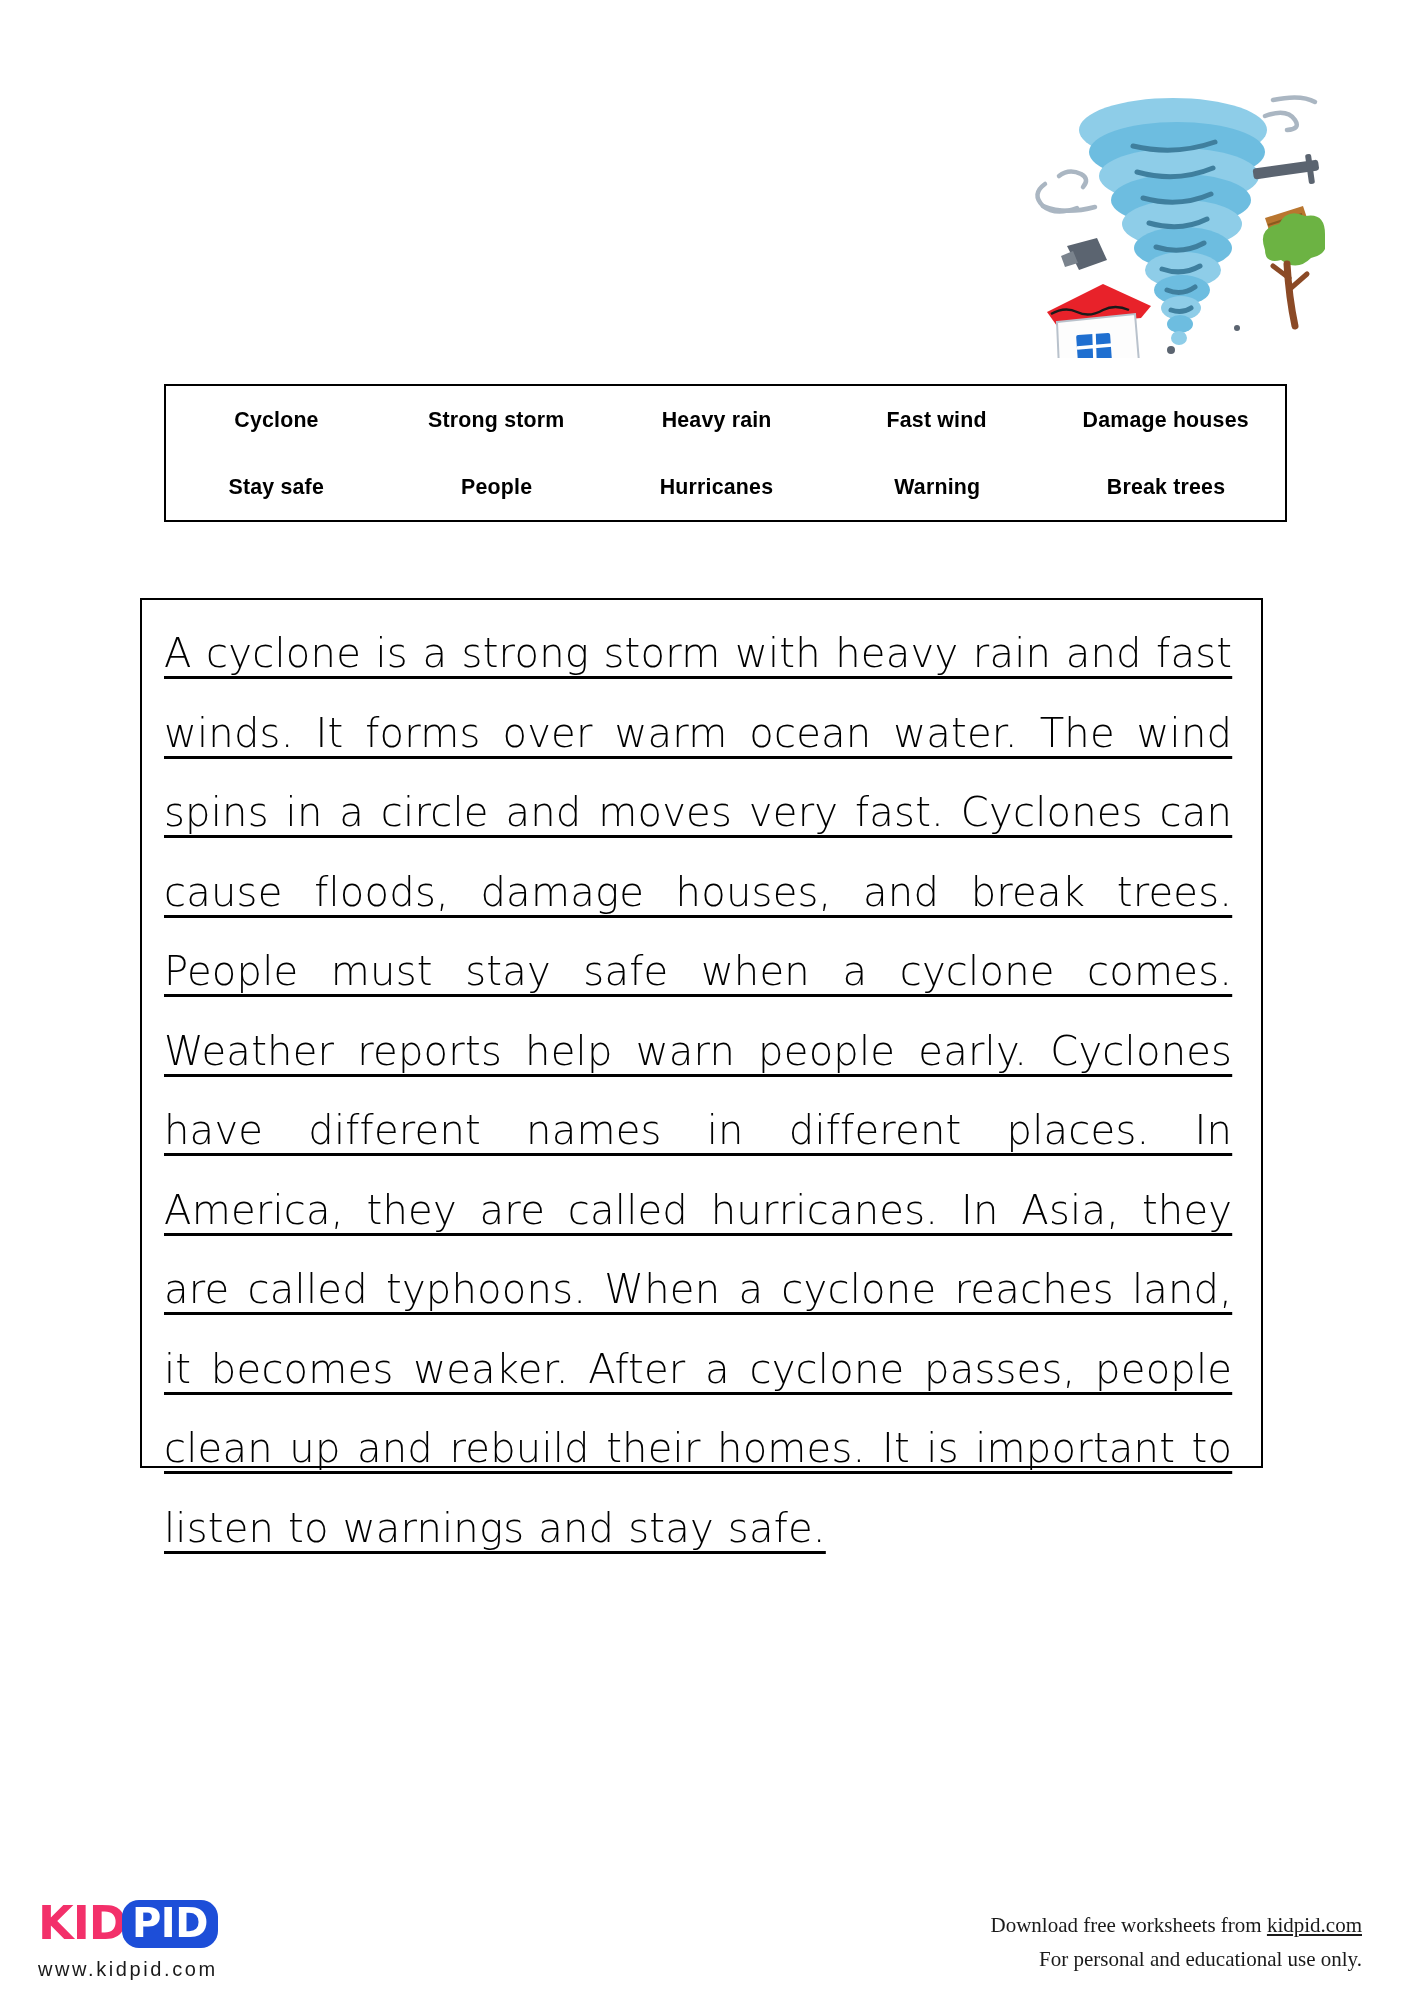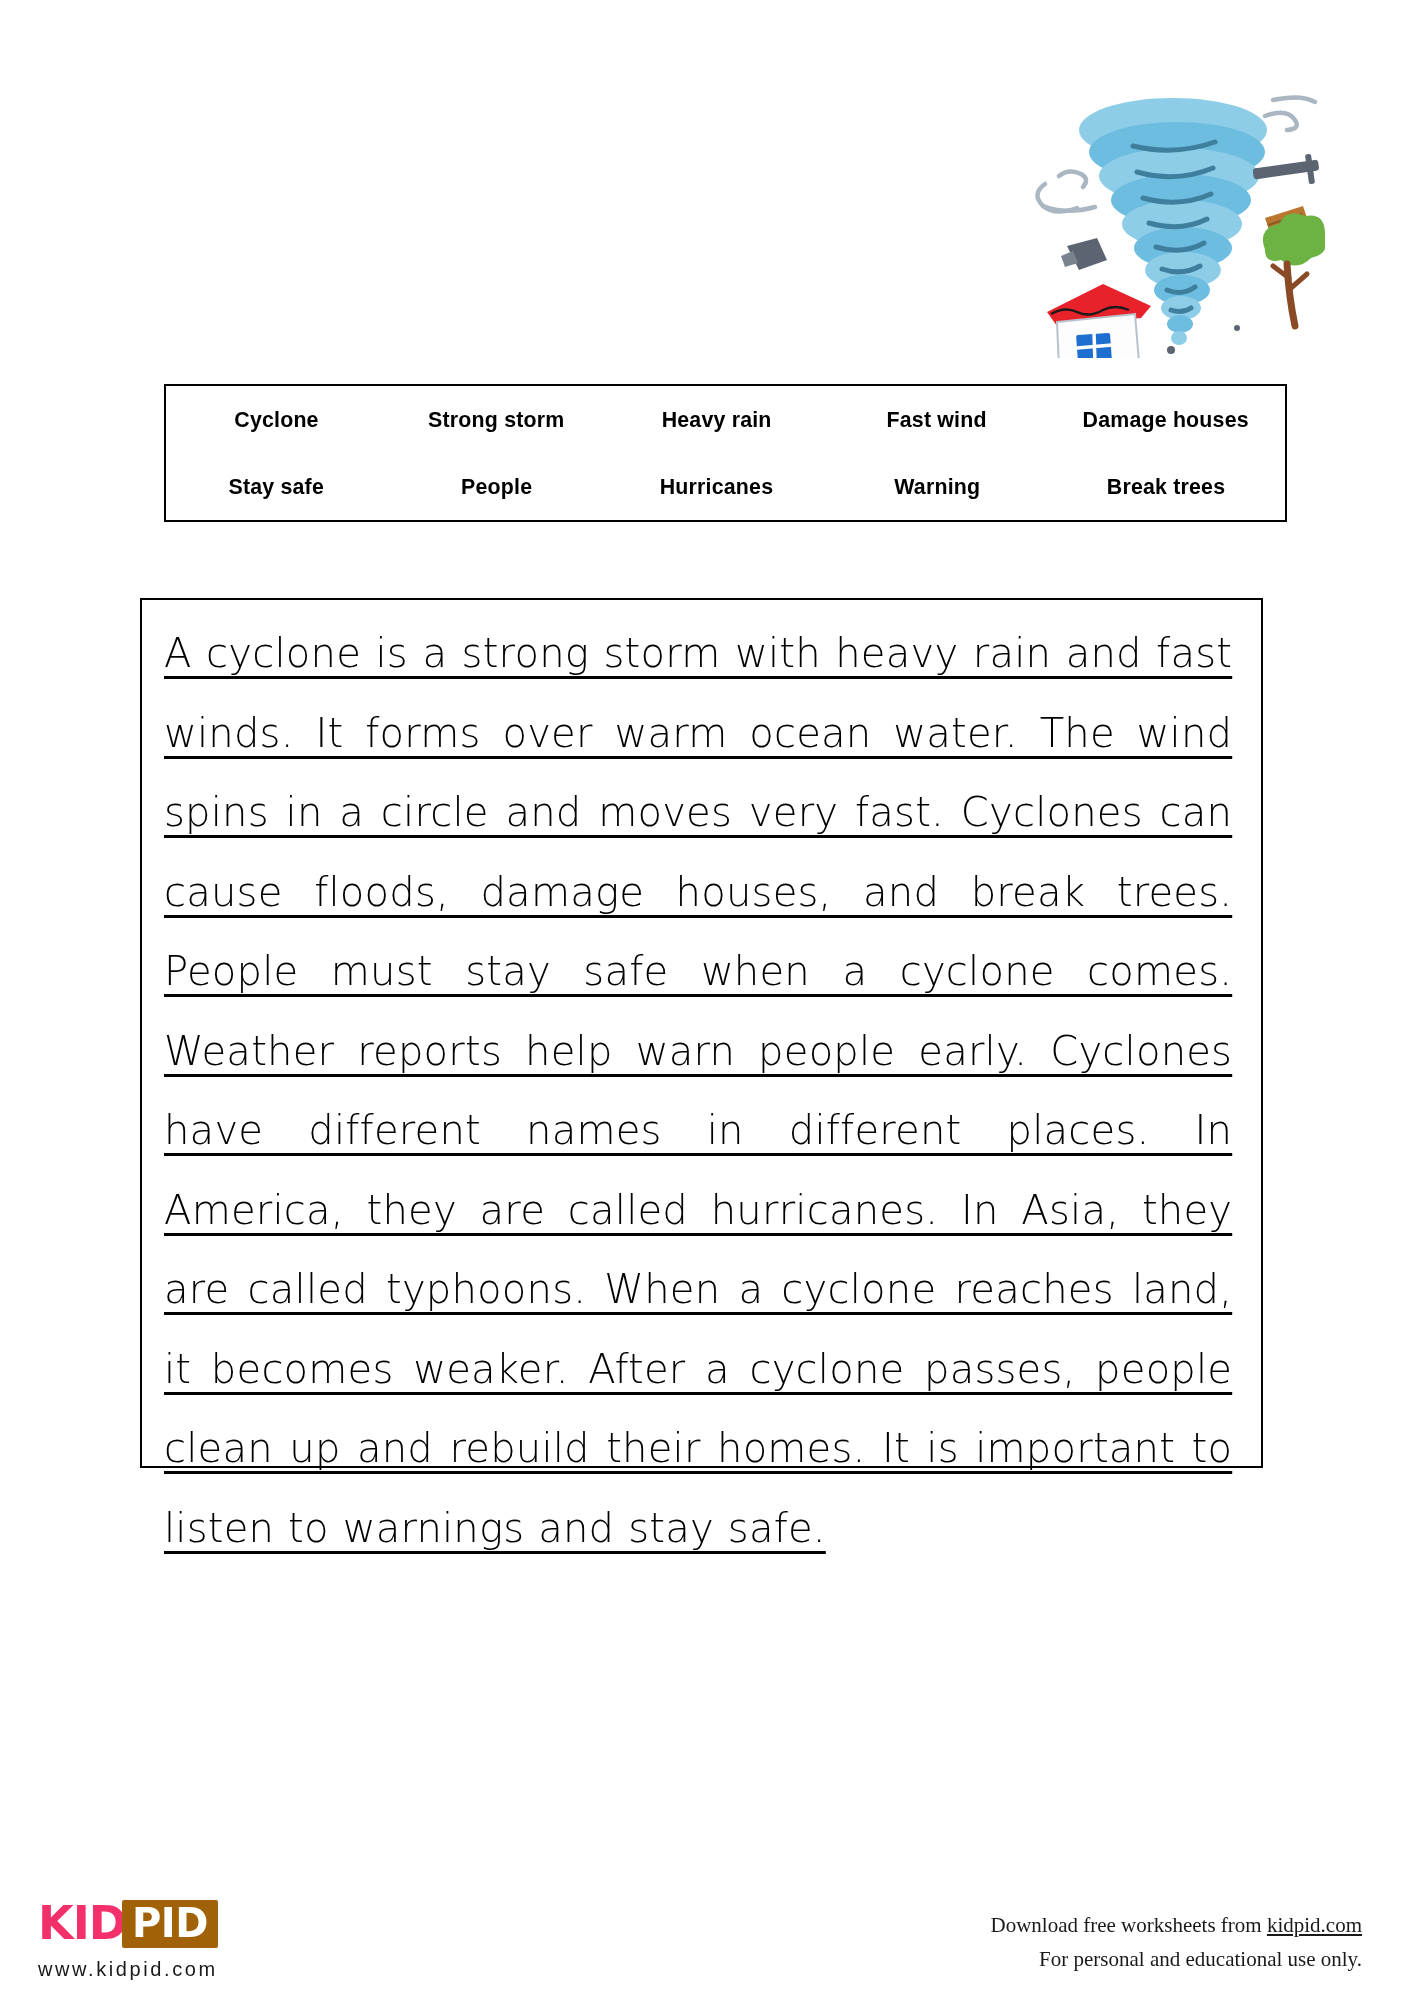--- a/index.html
+++ b/index.html
@@ -148,8 +148,8 @@
     font-size: 40px;
     font-weight: bold;
     color: #ffffff;
-    background: #a16207;
-    border-radius: 2px;
+    background: #1d4ed8;
+    border-radius: 17px;
     padding: 2px 10px 4px 10px;
     letter-spacing: -0.5px;
     line-height: 1.06;

